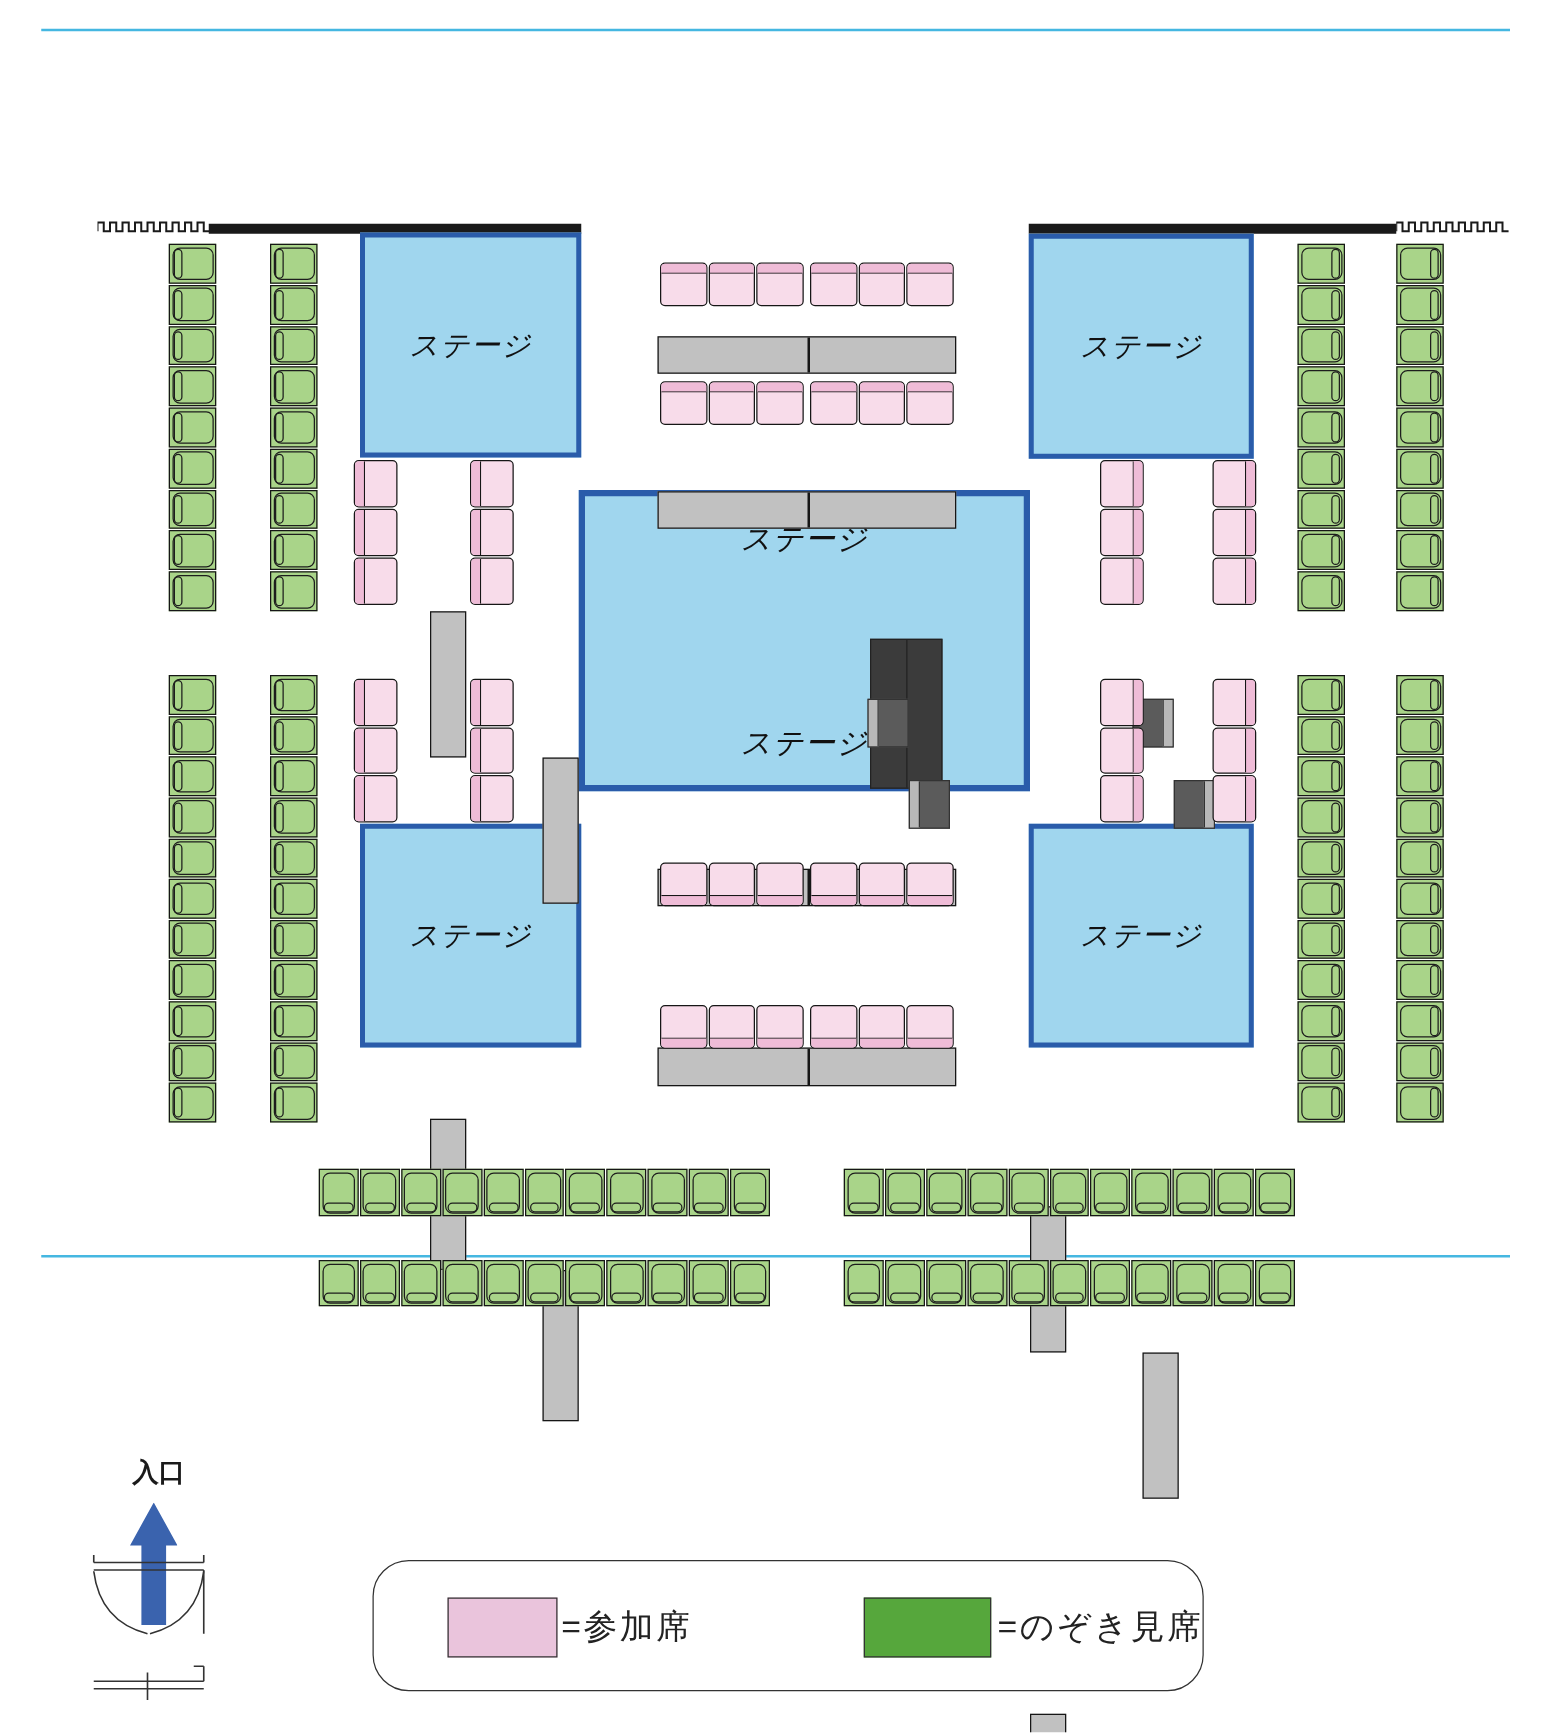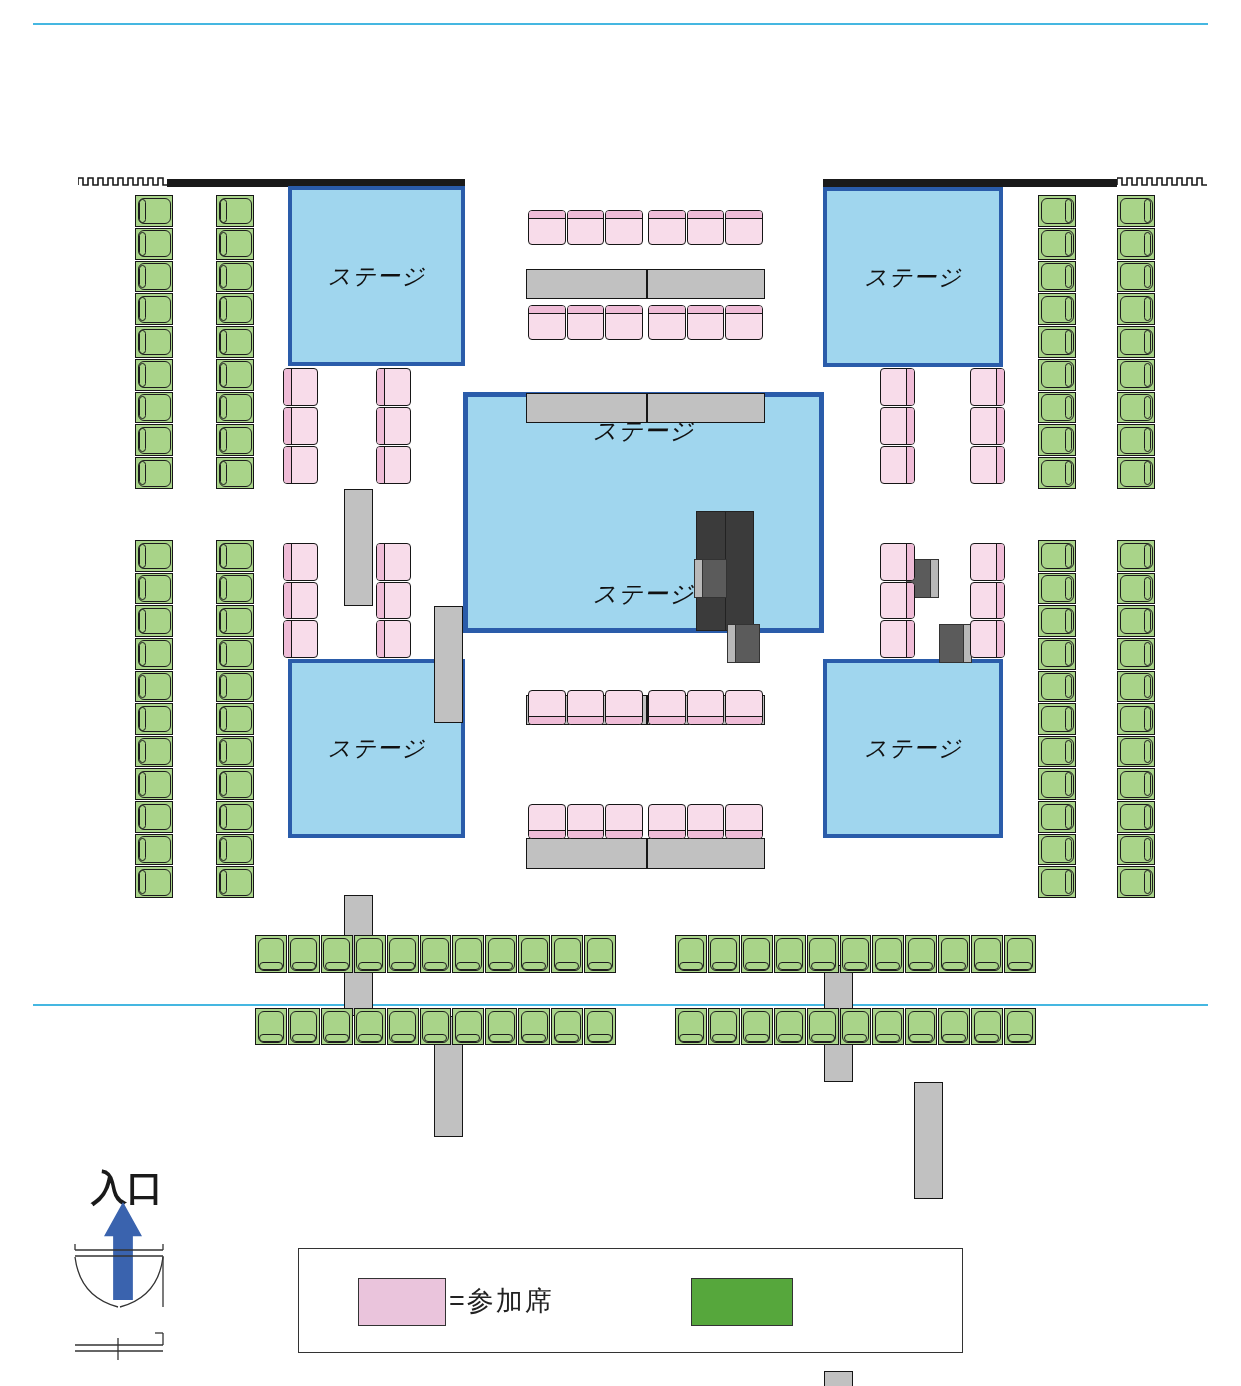--- a/index.html
+++ b/index.html
@@ -59,7 +59,7 @@
   .chair-r::before{content:"";position:absolute;right:0;top:0;bottom:0;width:7px;background:#b8b8b8;border-left:1px solid #333;}
 
   
-  .entrance-label{font-weight:bold;font-size:36px;color:#1a1a1a;text-align:center;}
+  .entrance-label{font-weight:bold;font-size:21px;color:#1a1a1a;text-align:center;}
   .arrow-up{background:#3a63ae;
     clip-path:polygon(50% 0,100% 35%,76% 35%,76% 100%,24% 100%,24% 35%,0 35%);}
 

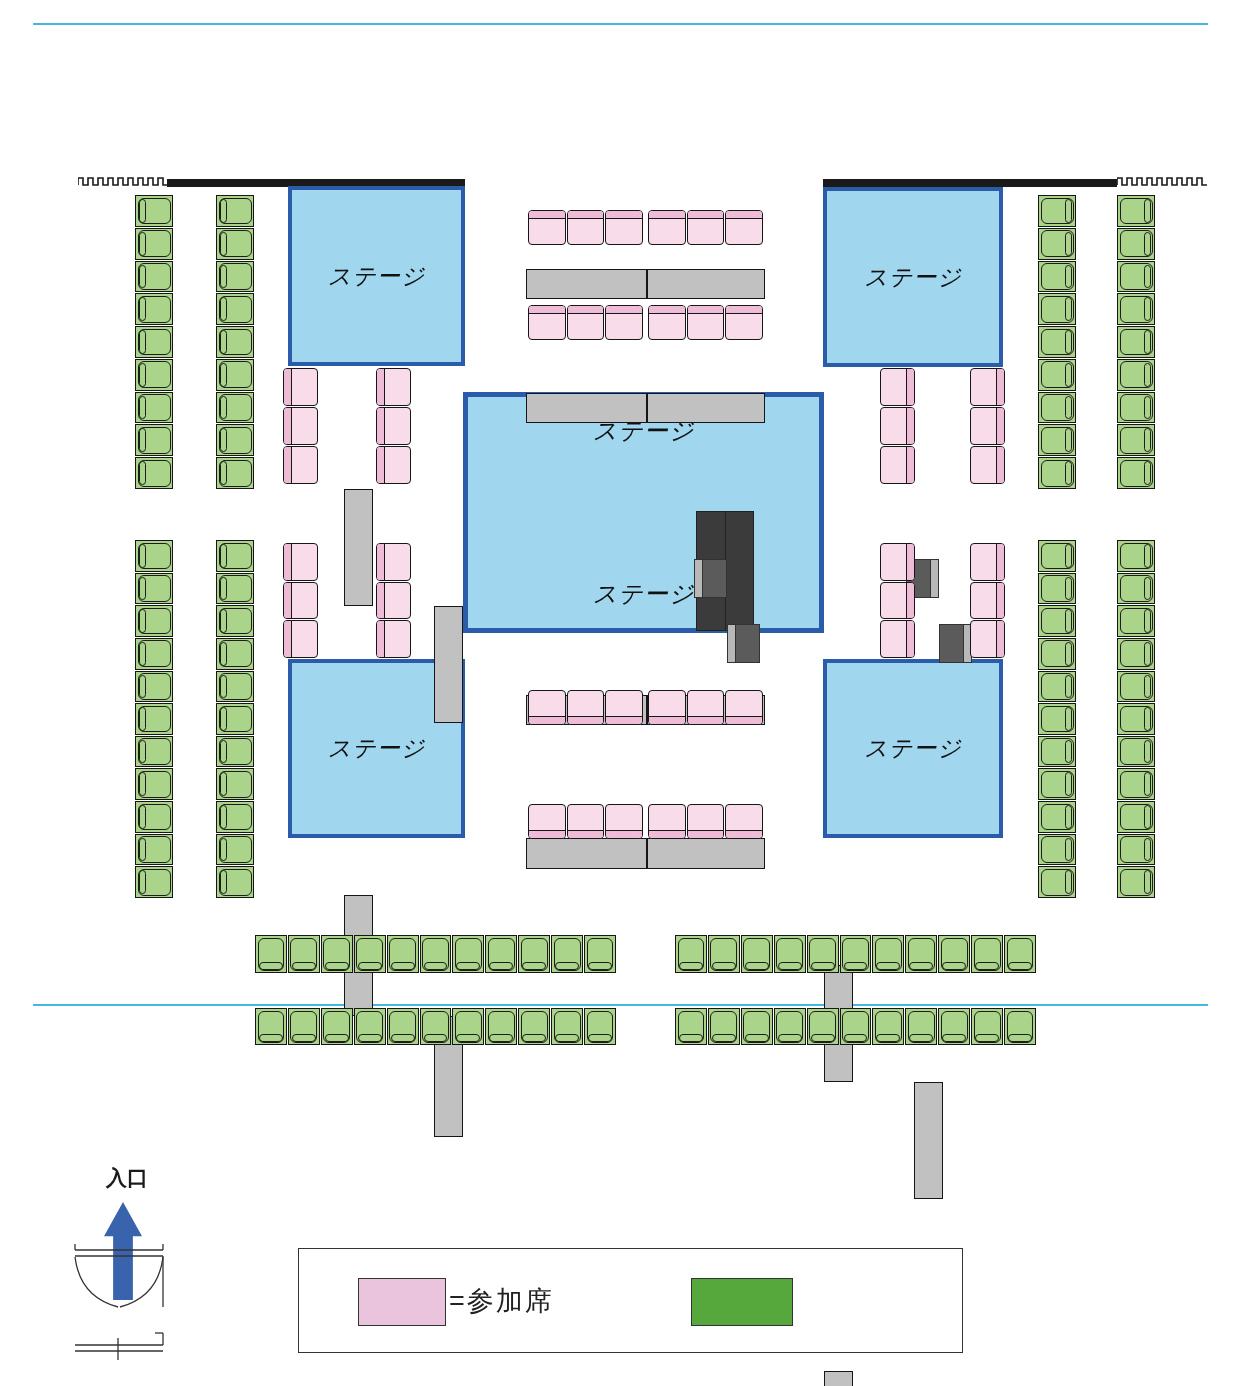--- a/index.html
+++ b/index.html
@@ -377,7 +377,7 @@
     </g>
   </svg>
 
-  <div class="abs legend-box" style="left:298px;top:1248px;width:665px;height:105px;">
+  <div class="abs legend-box" style="left:298px;top:1248px;width:665px;height:105px;border-radius:29px;">
     <div class="swatch" style="left:59px;top:29px;width:88px;height:48px;background:#eac4dc;"></div>
     <div class="legend-text" style="left:150px;">=参加席</div>
     <div class="swatch" style="left:392px;top:29px;width:102px;height:48px;background:#56a73c;"></div>

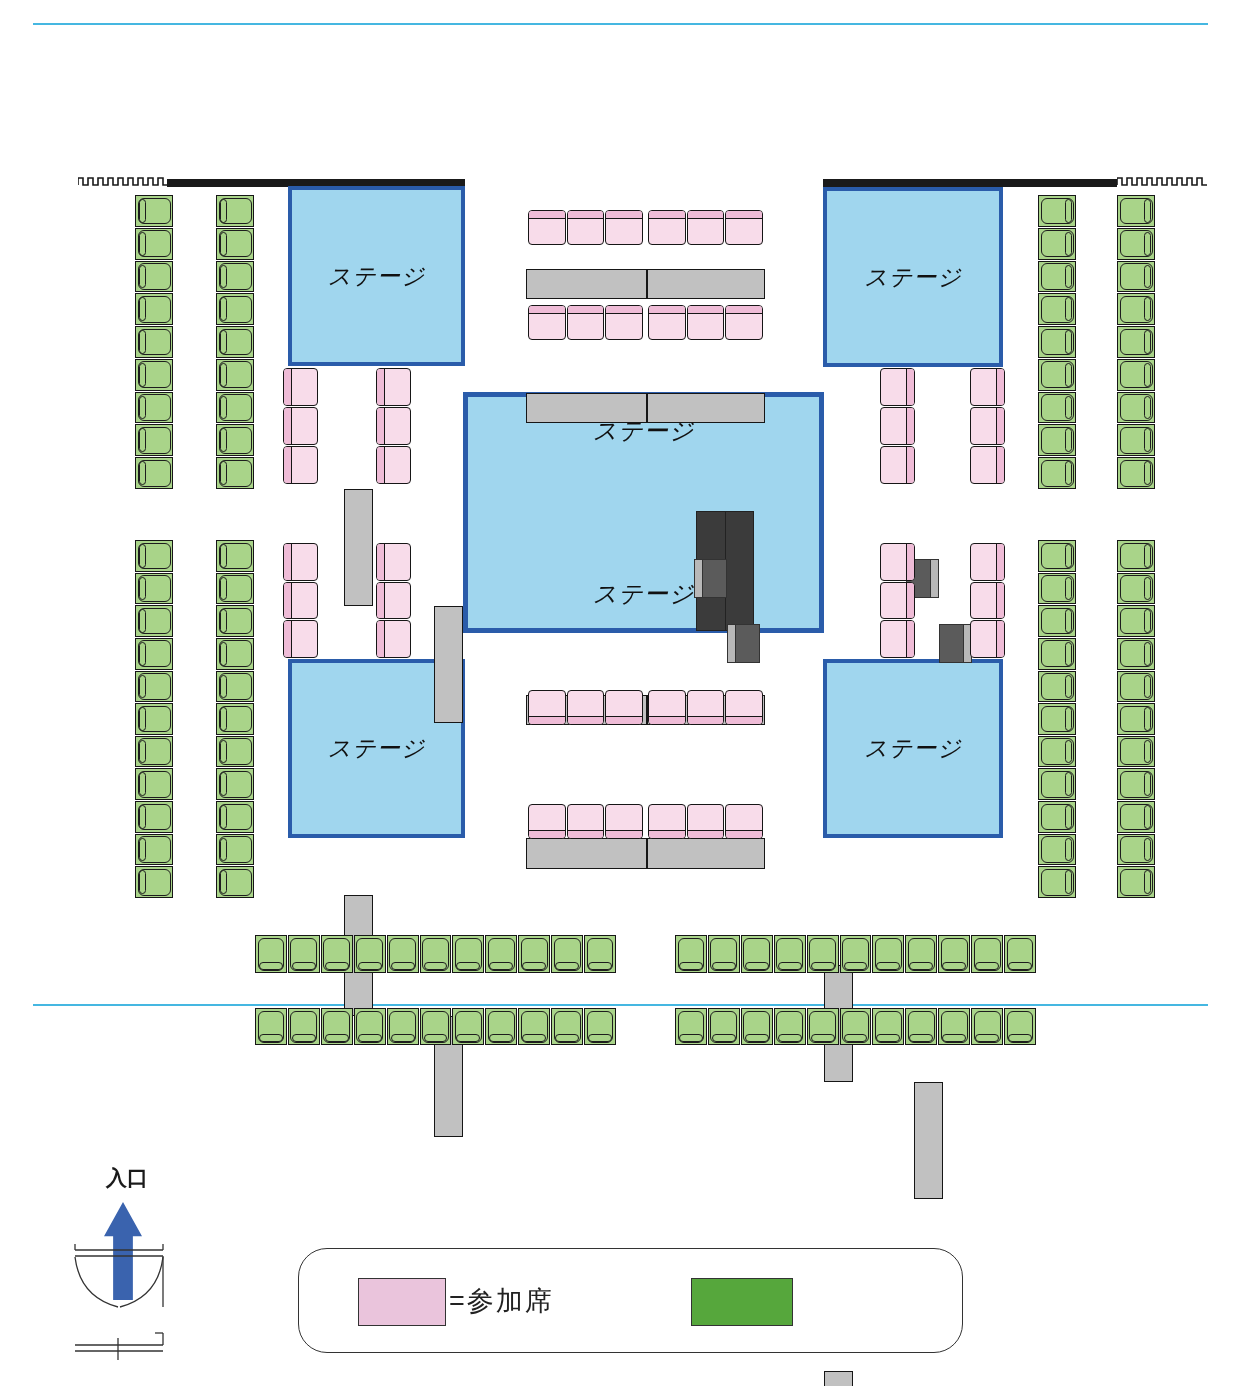--- a/index.html
+++ b/index.html
@@ -381,6 +381,7 @@
     <div class="swatch" style="left:59px;top:29px;width:88px;height:48px;background:#eac4dc;"></div>
     <div class="legend-text" style="left:150px;">=参加席</div>
     <div class="swatch" style="left:392px;top:29px;width:102px;height:48px;background:#56a73c;"></div>
+    <div class="legend-text" style="left:499px;">=のぞき見席</div>
   </div>
 
 </div>

